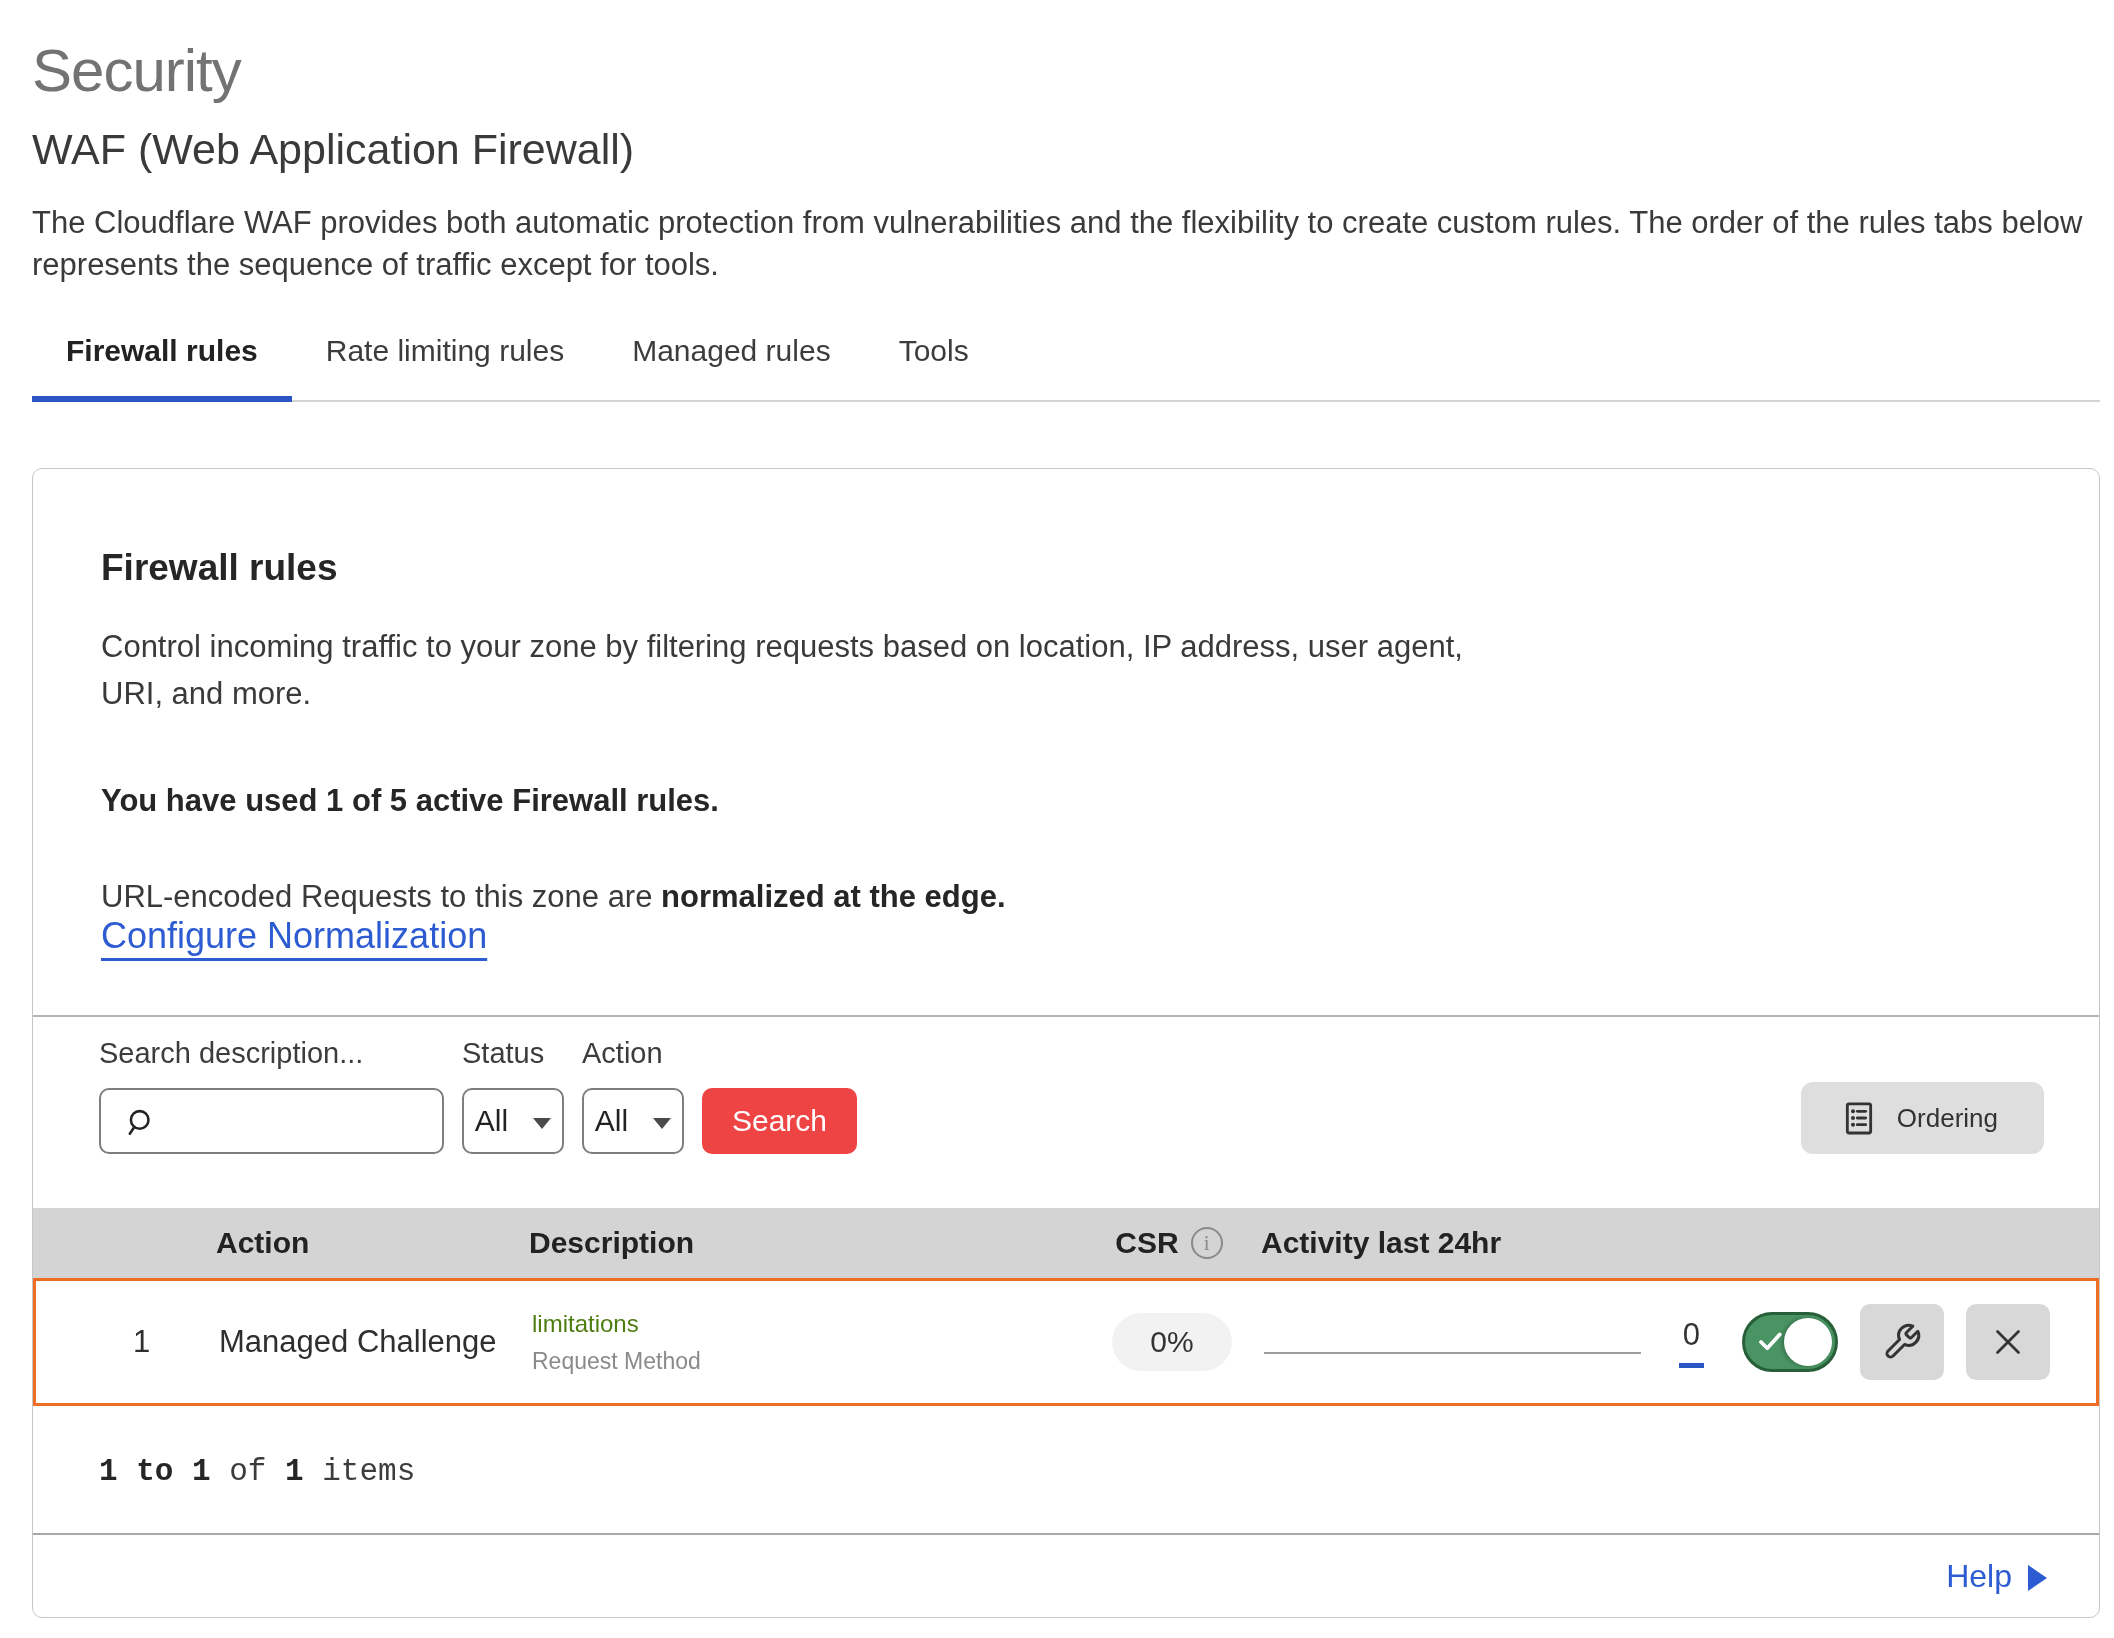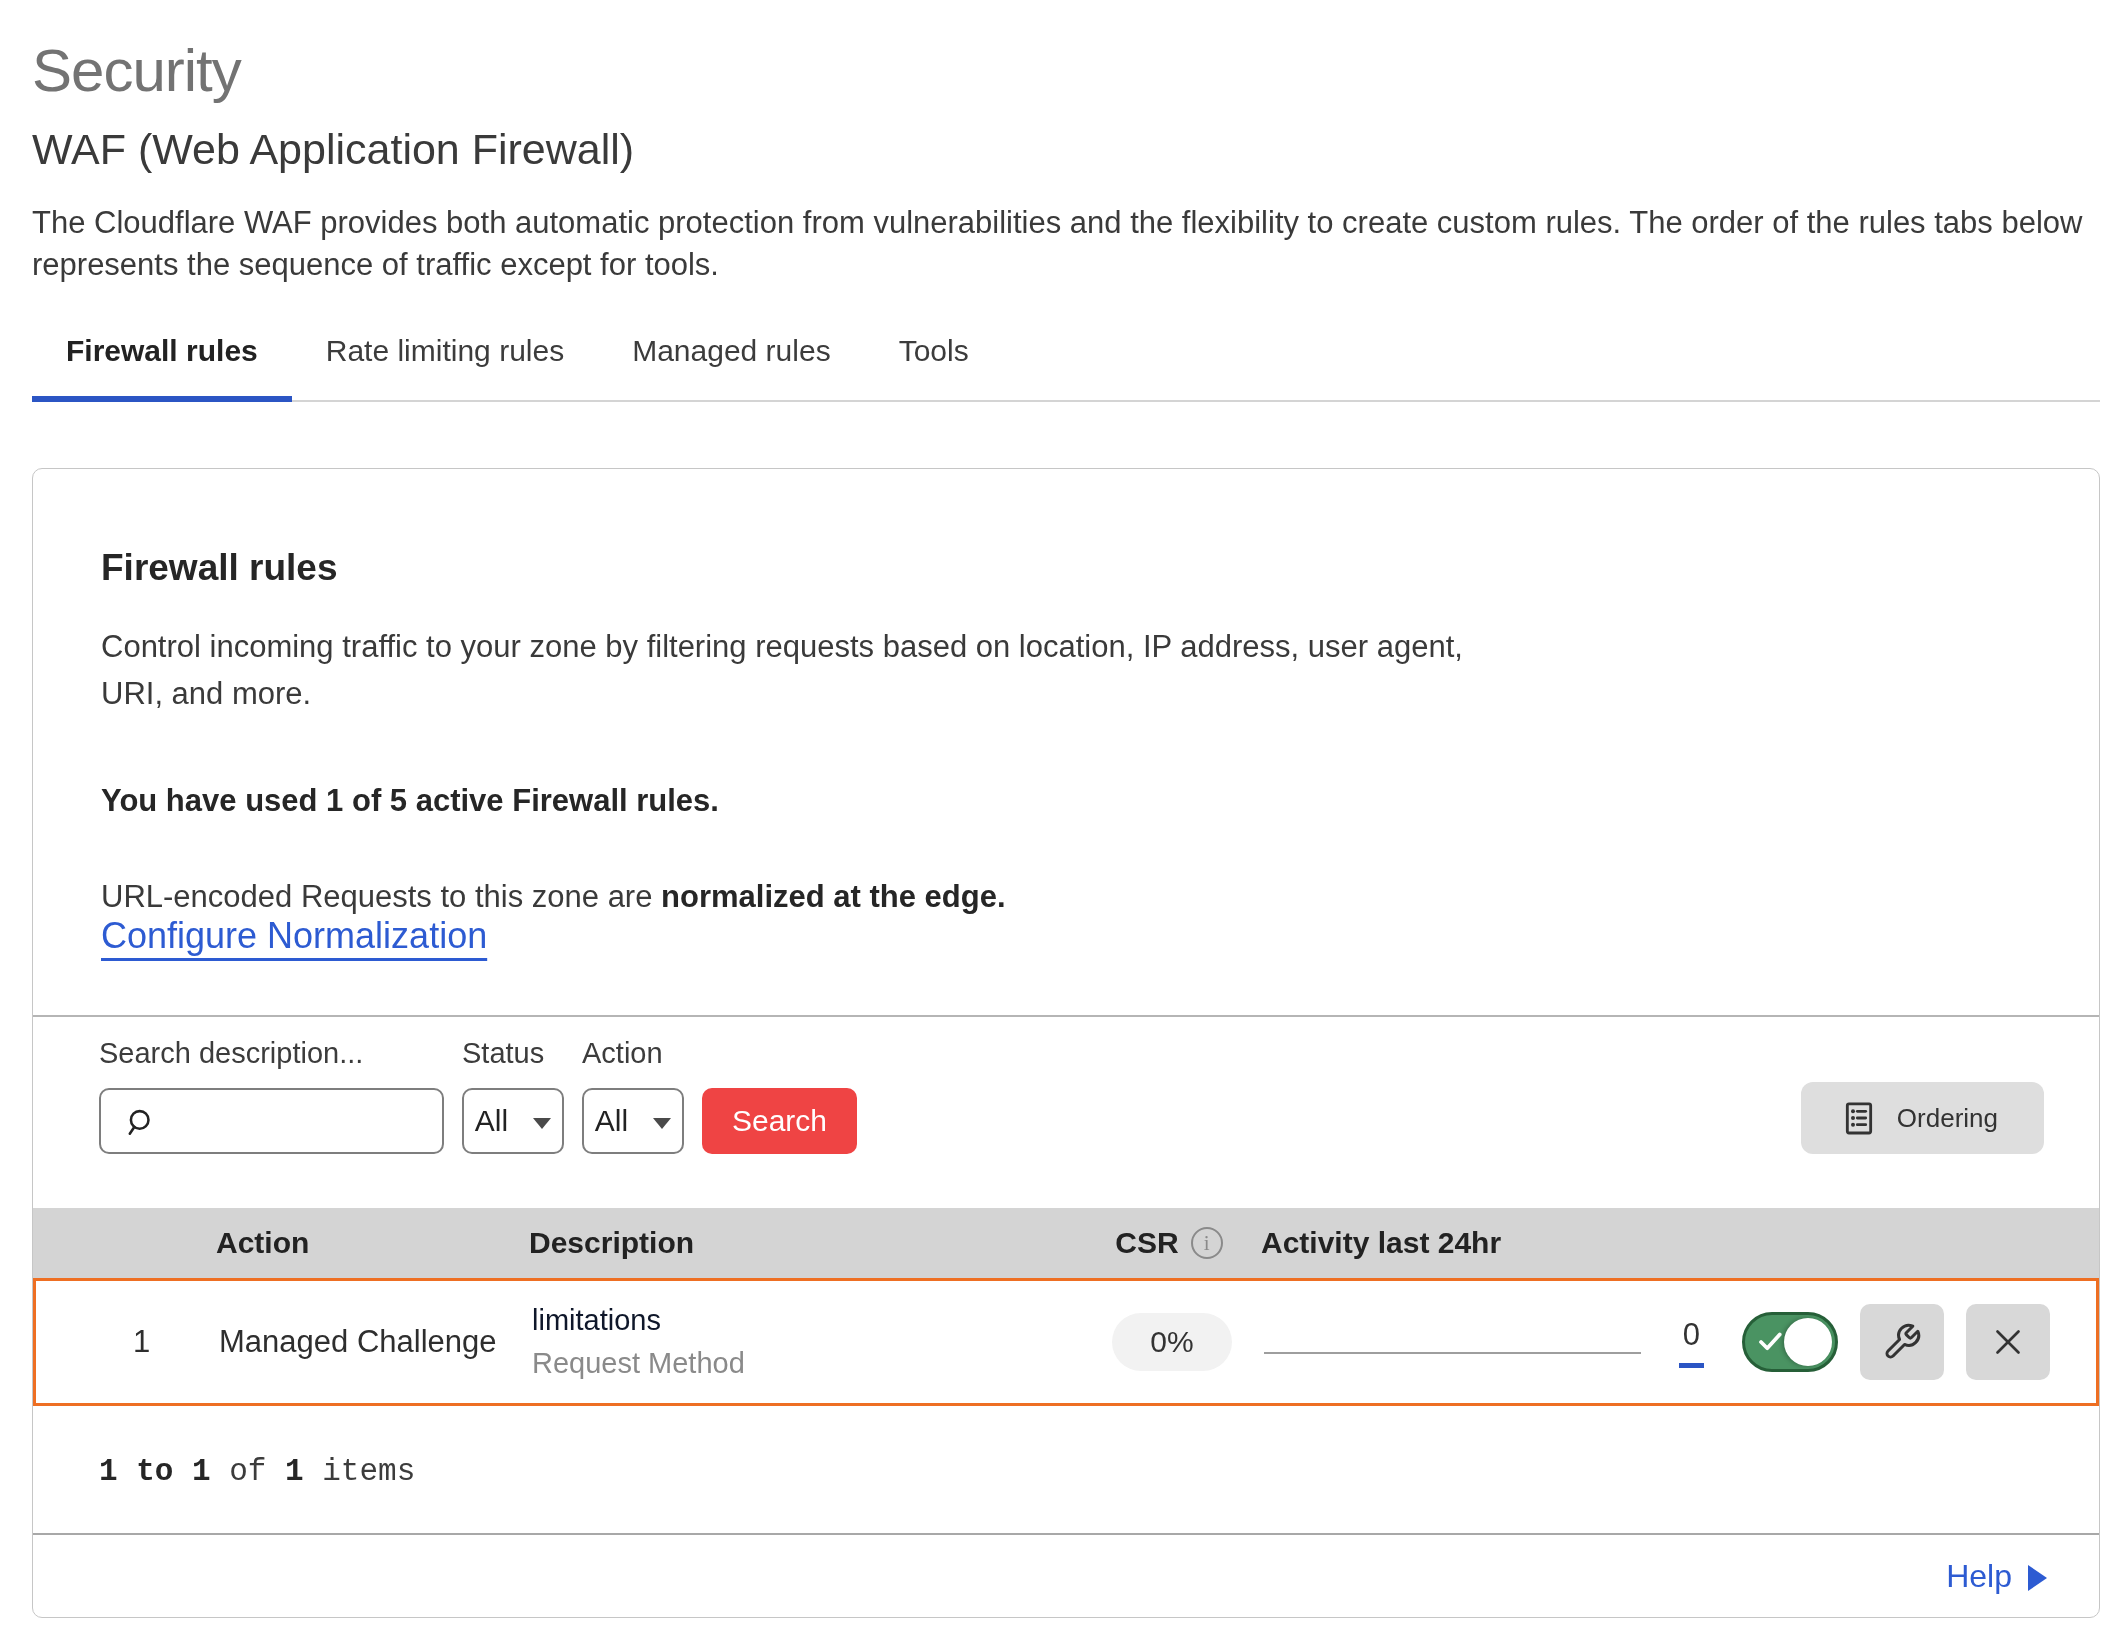--- a/index.html
+++ b/index.html
@@ -71,7 +71,7 @@
 
   .trow { display:flex; align-items:center; min-height:128px; border:3px solid #ee6f23; background:#fff;
           font-size:31px; color:#2e2e2e; }
-  .rule-desc-main { font-size:29px; color:#0f172a; }
+  .rule-desc-main { font-size:24px; color:#4d7c0f; }
   .rule-desc-sub { font-size:29px; color:#8a8a8a; margin-top:10px; }
   .csr-pill { display:inline-block; background:#f2f2f2; border-radius:32px; padding:12px 38px; font-size:30px; color:#333; }
   .activity-cell { display:flex; align-items:center; }

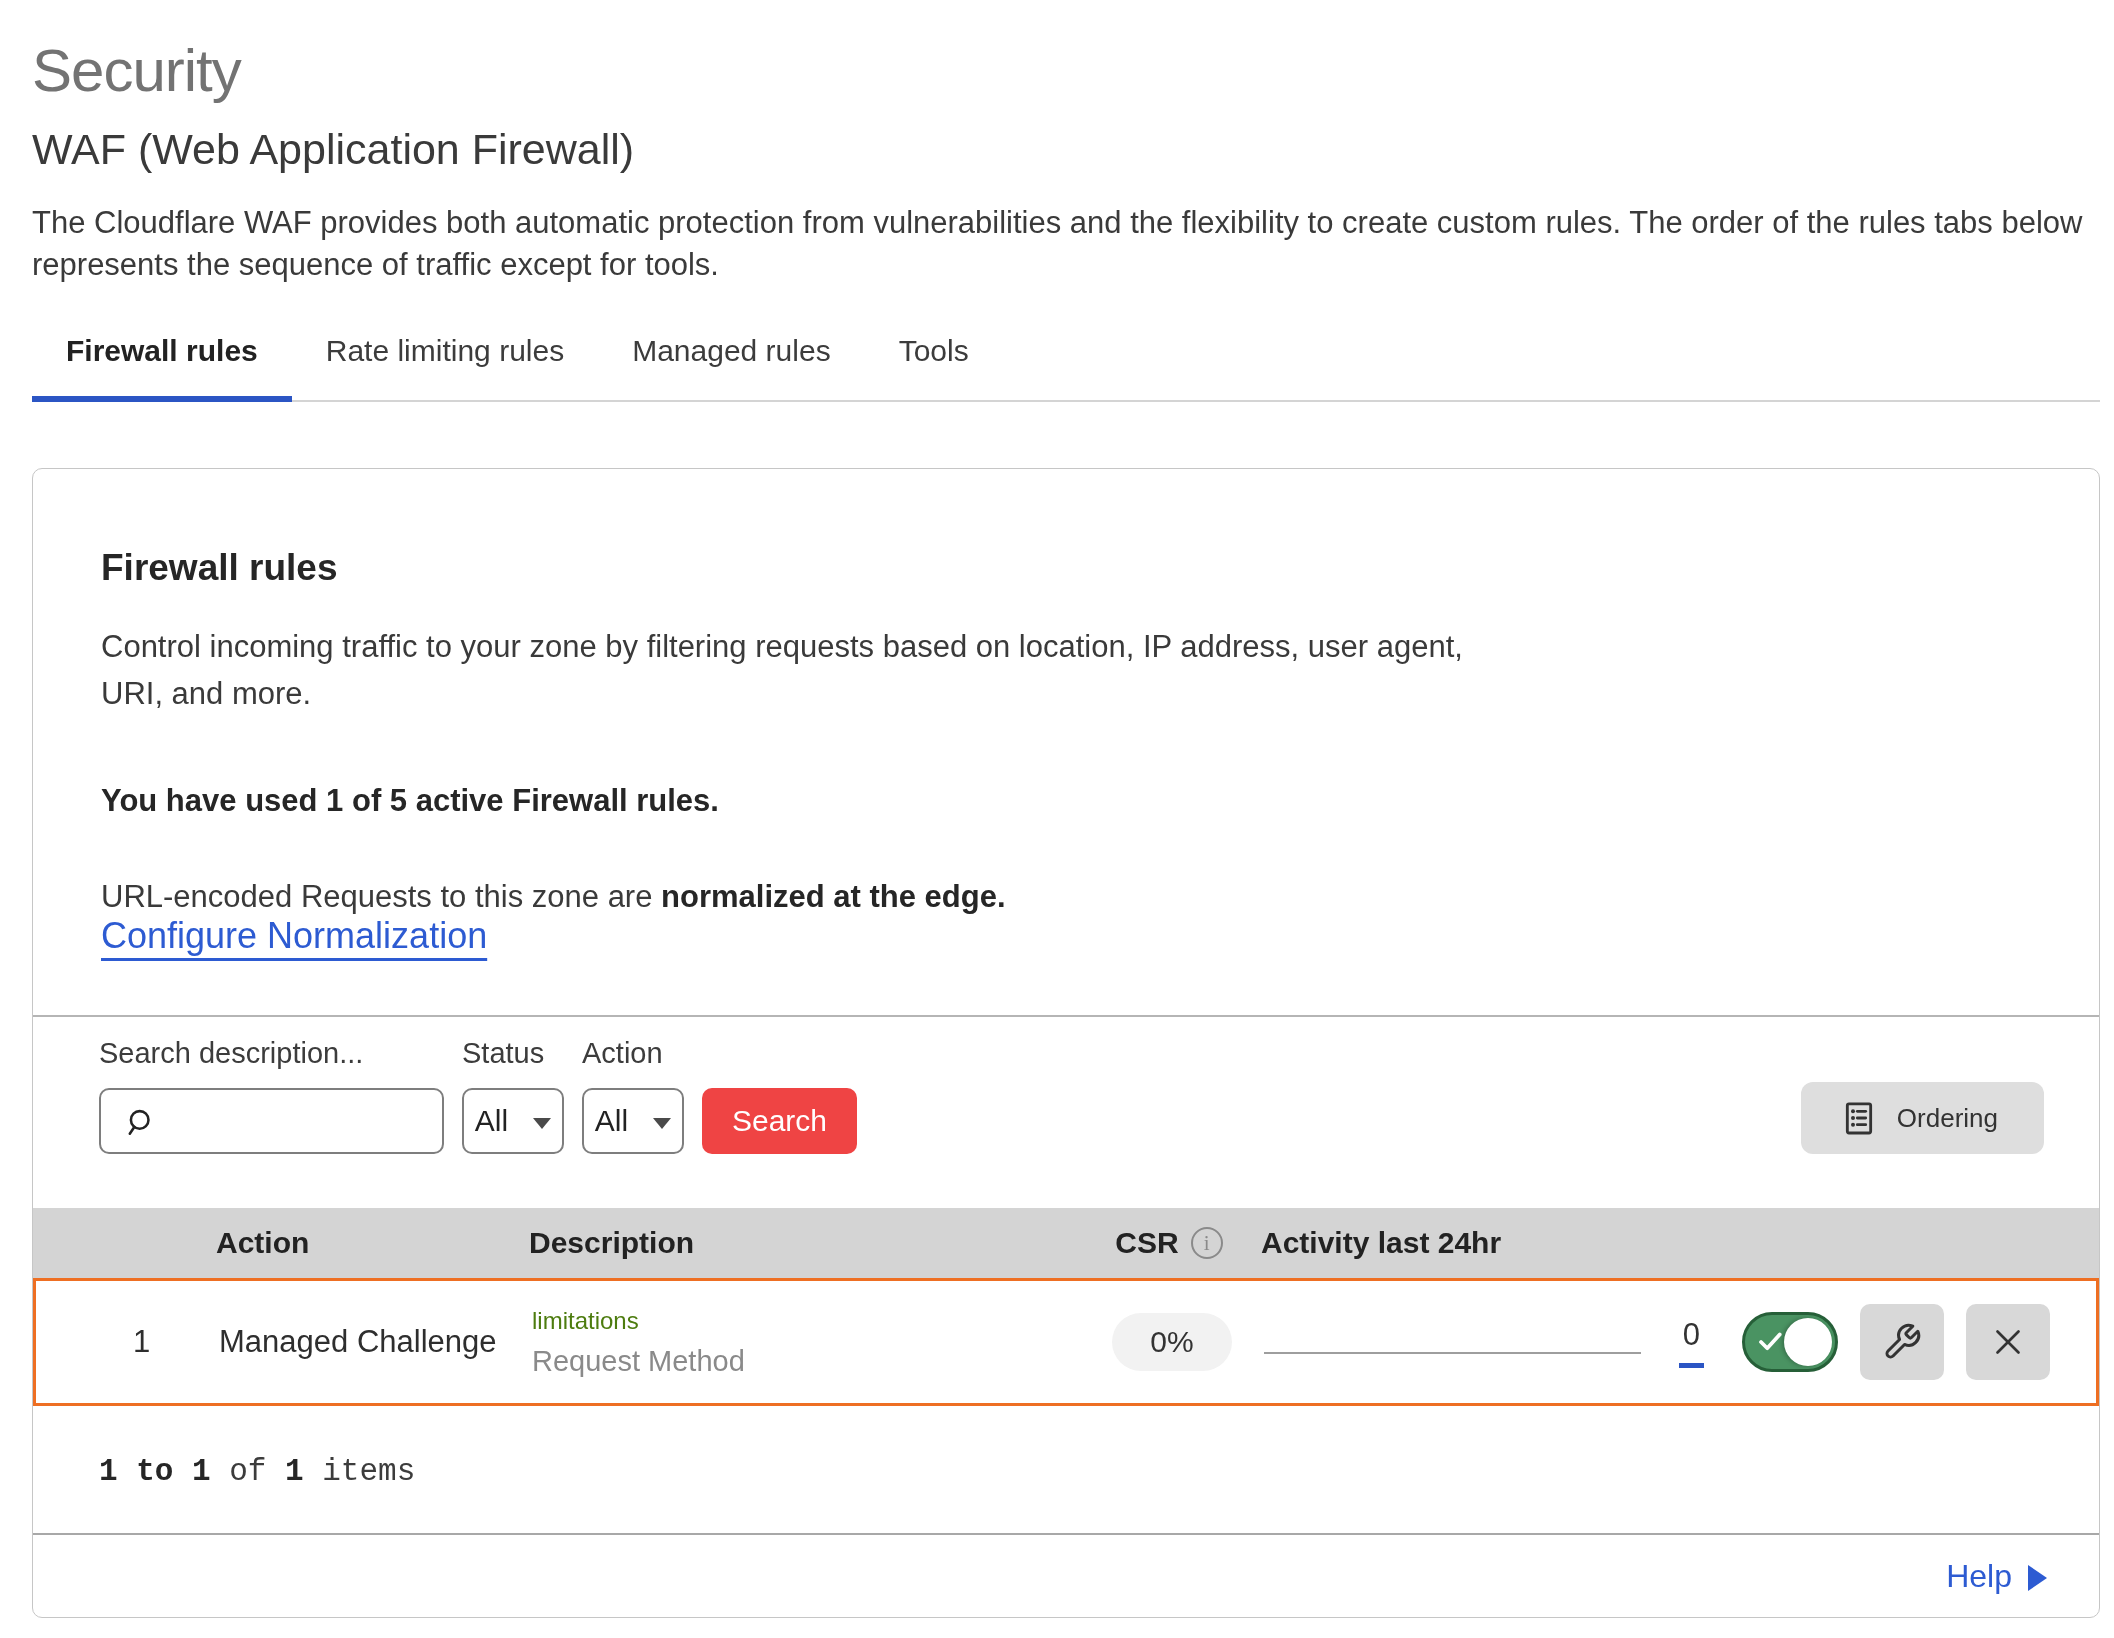--- a/index.html
+++ b/index.html
@@ -72,7 +72,7 @@
   .trow { display:flex; align-items:center; min-height:128px; border:3px solid #ee6f23; background:#fff;
           font-size:31px; color:#2e2e2e; }
   .rule-desc-main { font-size:24px; color:#4d7c0f; }
-  .rule-desc-sub { font-size:29px; color:#8a8a8a; margin-top:10px; }
+  .rule-desc-sub { font-size:23px; color:#8a8a8a; margin-top:10px; }
   .csr-pill { display:inline-block; background:#f2f2f2; border-radius:32px; padding:12px 38px; font-size:30px; color:#333; }
   .activity-cell { display:flex; align-items:center; }
   .sparkline { flex:1; height:0; border-top:2px solid #9e9e9e; margin-right:38px; margin-top:22px; }

